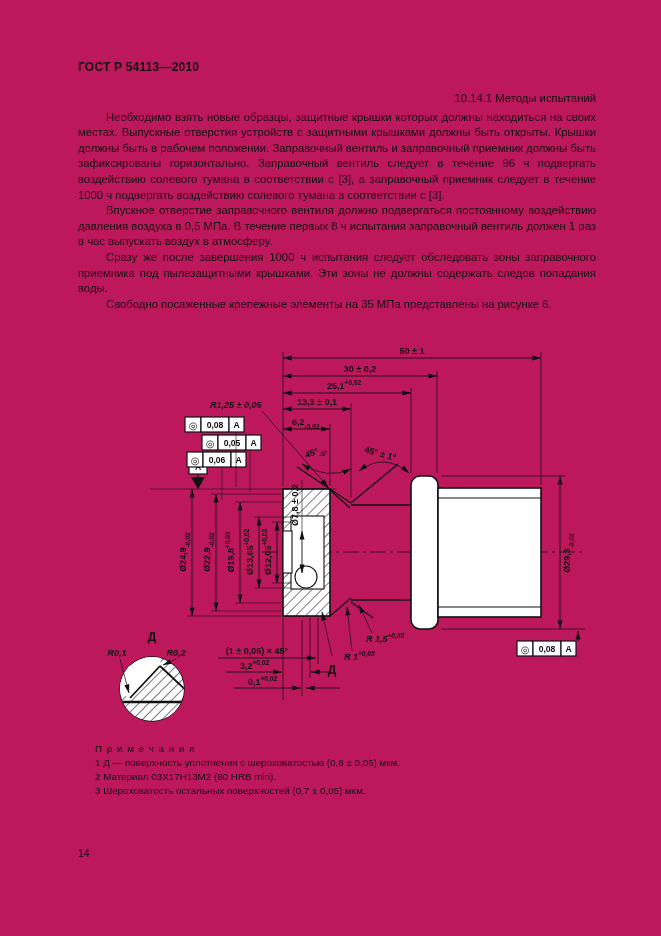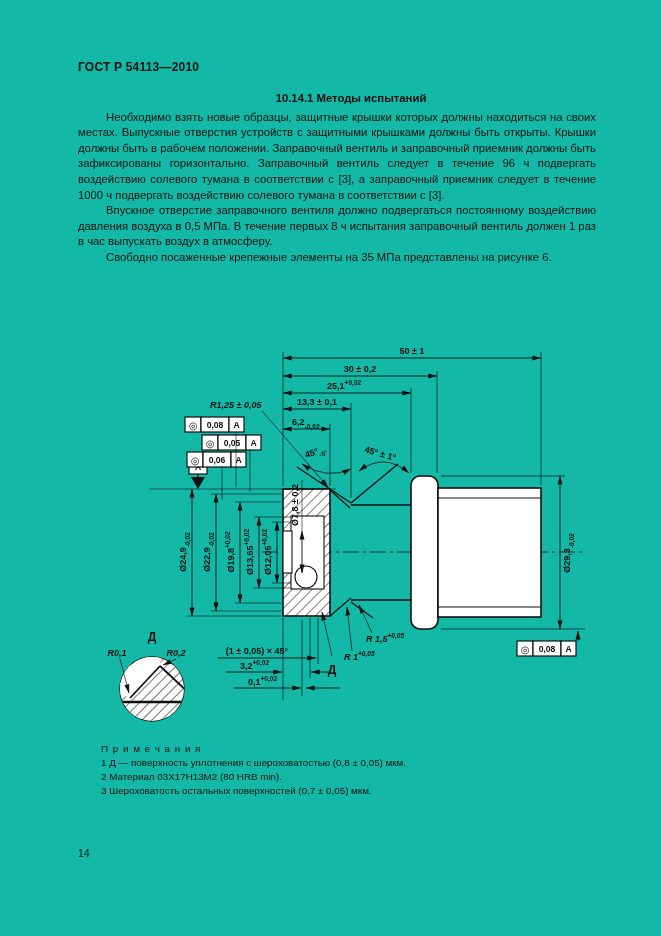--- a/index.html
+++ b/index.html
@@ -4,7 +4,7 @@
 <style>
   html,body{margin:0;padding:0;}
   body{background:#888;font-family:"Liberation Sans", sans-serif;}
-  .page{position:relative;width:661px;height:936px;background:#14b8a6;color:#111;overflow:hidden;}
+  .page{position:relative;width:661px;height:936px;background:#be185d;color:#111;overflow:hidden;}
   .doc-header{position:absolute;left:78px;top:60px;font-size:12px;font-weight:bold;letter-spacing:.2px;}
   .content{position:absolute;left:78px;top:91px;width:518px;font-size:11.3px;line-height:15.6px;text-align:justify;}
   .content .heading{font-weight:bold;text-indent:28px;margin:0 0 3px 0;text-align:center;}

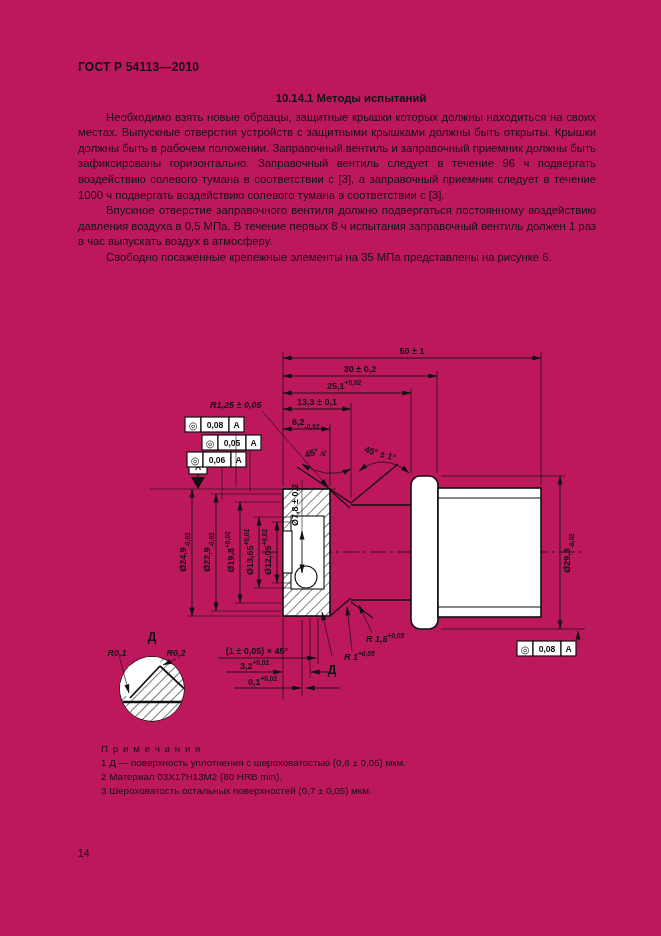--- a/index.html
+++ b/index.html
@@ -7,7 +7,7 @@
   .page{position:relative;width:661px;height:936px;background:#be185d;color:#111;overflow:hidden;}
   .doc-header{position:absolute;left:78px;top:60px;font-size:12px;font-weight:bold;letter-spacing:.2px;}
   .content{position:absolute;left:78px;top:91px;width:518px;font-size:11.3px;line-height:15.6px;text-align:justify;}
-  .content .heading{font-weight:bold;text-indent:28px;margin:0 0 3px 0;text-align:center;}
+  .content .heading{font-weight:normal;text-indent:28px;margin:0 0 3px 0;text-align:right;}
   .content p{margin:0;text-indent:28px;}
   svg text{font-family:"Liberation Sans", sans-serif;}
   .dimtxt{font-size:9px;font-weight:bold;fill:#111;}

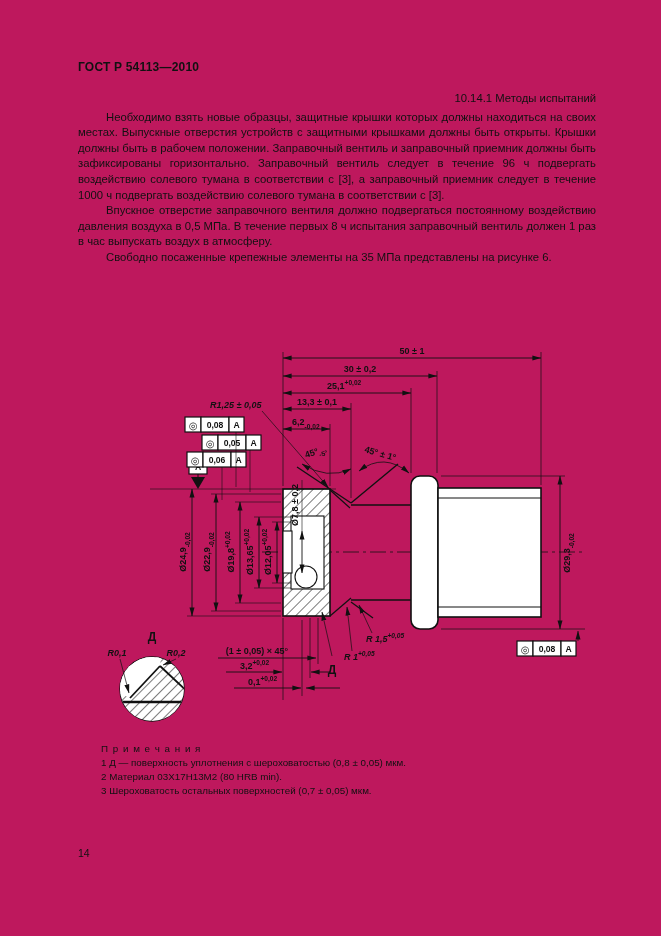--- a/index.html
+++ b/index.html
@@ -32,6 +32,7 @@
     <div class="heading">10.14.1  Методы испытаний</div>
     <p>Необходимо взять новые образцы, защитные крышки которых должны находиться на своих местах. Выпускные отверстия устройств с защитными крышками должны быть открыты. Крышки должны быть в рабочем положении. Заправочный вентиль и заправочный приемник должны быть зафиксированы горизонтально. Заправочный вентиль следует в течение 96 ч подвергать воздействию солевого тумана в соответствии с [3], а заправочный приемник следует в течение 1000 ч подвергать воздействию солевого тумана в соответствии с [3].</p>
     <p>Впускное отверстие заправочного вентиля должно подвергаться постоянному воздействию давления воздуха в 0,5 МПа. В течение первых 8 ч испытания заправочный вентиль должен 1 раз в час выпускать воздух в атмосферу.</p>
+    <p>Сразу же после завершения 1000 ч испытания следует обследовать зоны заправочного приемника под пылезащитными крышками. Эти зоны не должны содержать следов попадания воды.</p>
     <p>Свободно посаженные крепежные элементы на 35 МПа представлены на рисунке 6.</p>
   </div>
 

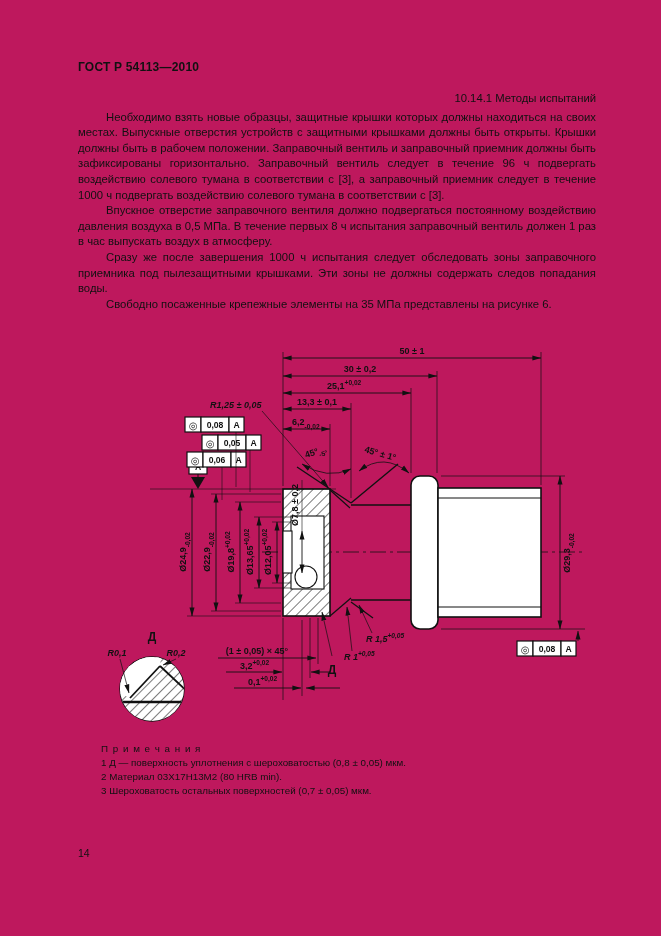--- a/index.html
+++ b/index.html
@@ -16,7 +16,7 @@
   .symtxt{font-size:10px;fill:#111;}
   .bigD{font-size:12px;font-weight:bold;fill:#111;}
   .radtxt{font-size:9px;font-weight:bold;font-style:italic;fill:#111;}
-  .notes{position:absolute;left:101px;top:742px;width:480px;font-size:9.8px;line-height:14px;color:#111;}
+  .notes{position:absolute;left:95px;top:742px;width:480px;font-size:9.8px;line-height:14px;color:#111;}
   .notes .ntitle{letter-spacing:1px;}
   .caption{position:absolute;left:78px;top:818px;width:520px;text-align:center;font-size:10.2px;color:#111;}
   .pagenum{position:absolute;left:78px;top:847px;font-size:10.5px;color:#111;}

